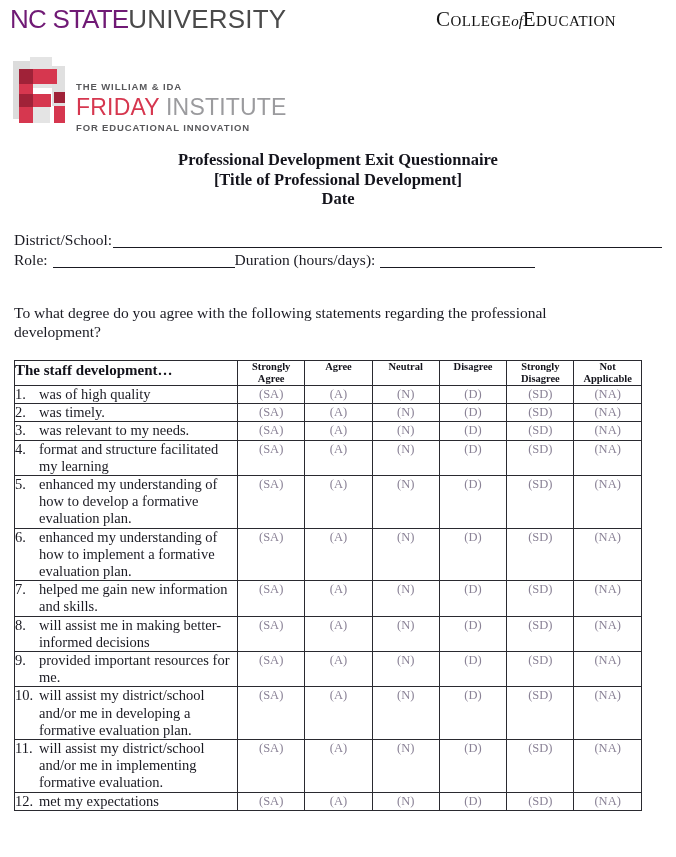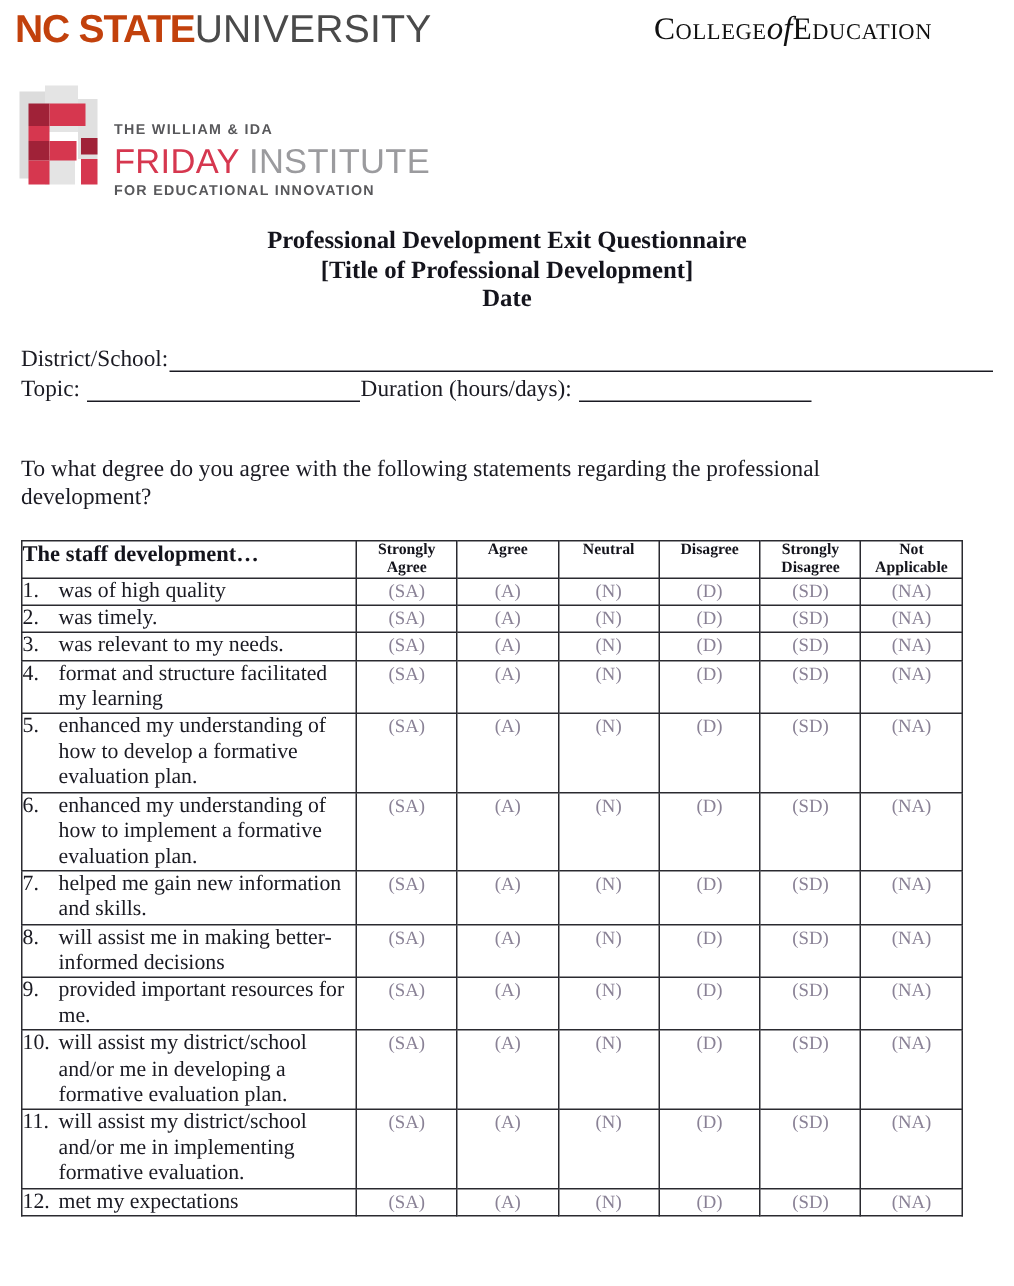--- a/index.html
+++ b/index.html
@@ -33,8 +33,8 @@
     white-space: nowrap;
   }
   .ncsu-wordmark .wm-bold {
-    font-weight: bold;
-    color: #c2410c;
+    font-weight: normal;
+    color: #701a75;
     letter-spacing: -0.8px;
   }
   .ncsu-wordmark .wm-light {

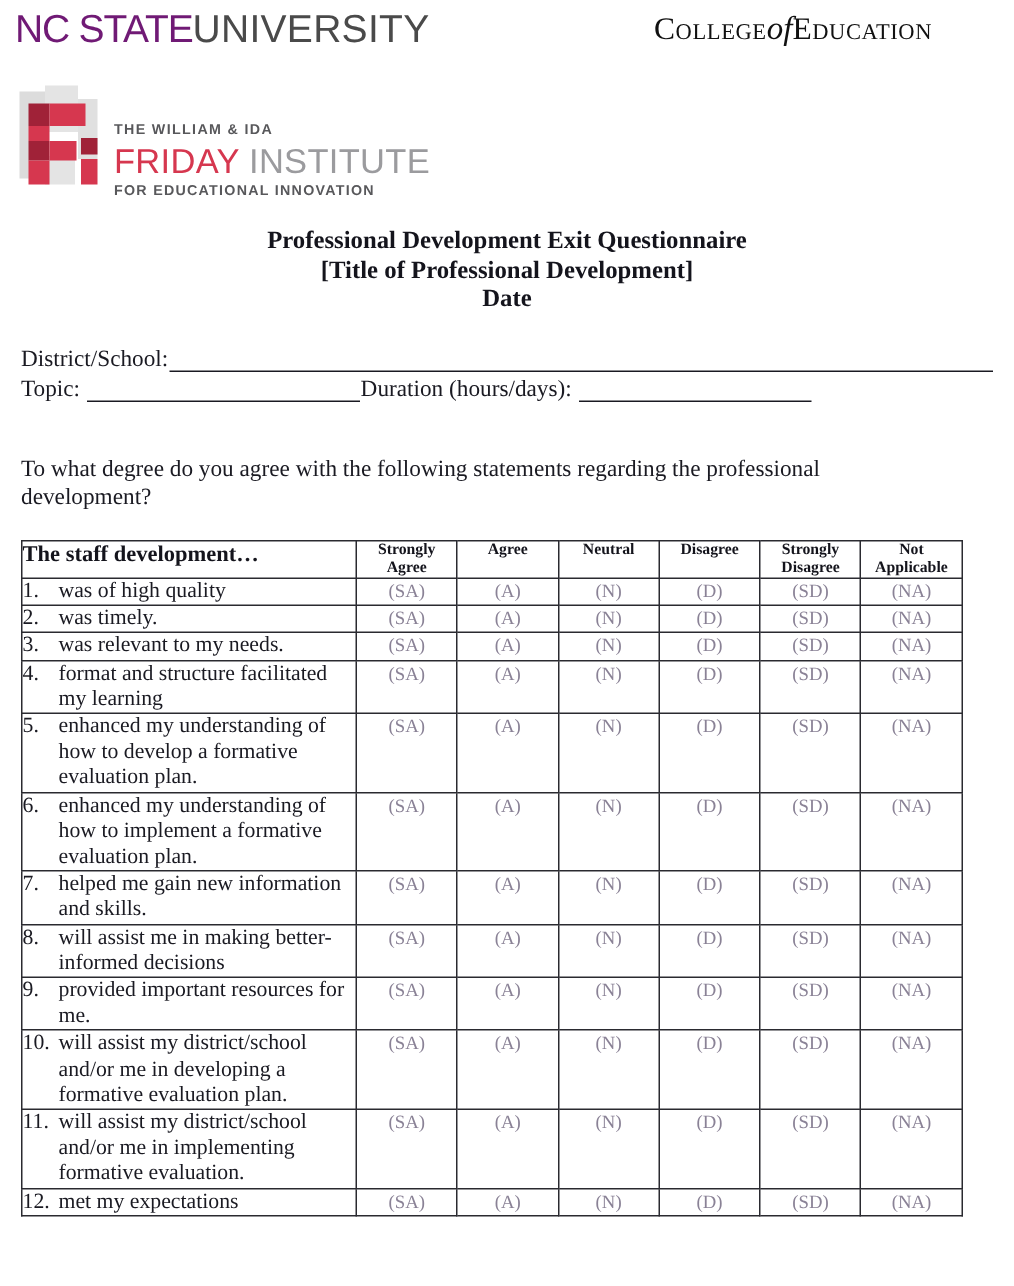--- a/index.html
+++ b/index.html
@@ -58,7 +58,7 @@
   }
   .coe-wordmark .coe-of {
     font-style: italic;
-    font-size: 22px;
+    font-size: 15px;
     margin-top: 12px;
   }
 

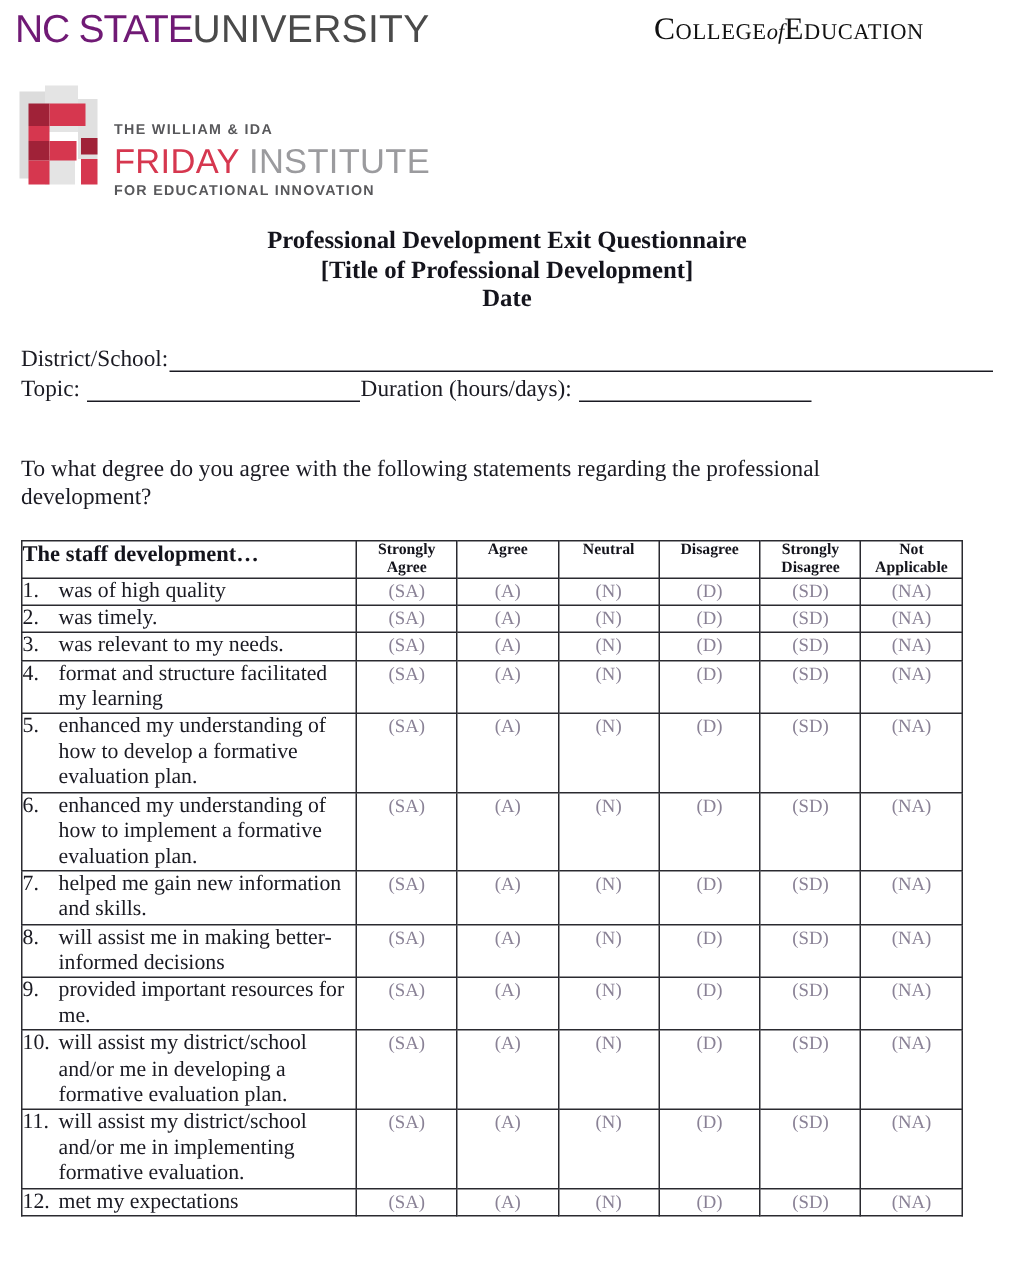--- a/index.html
+++ b/index.html
@@ -285,7 +285,7 @@
     <span class="ff-rule"></span>
   </div>
   <div class="ff-row">
-    <span class="ff-label">Topic:</span>
+    <span class="ff-label">Role:</span>
     <span class="ff-gap"></span>
     <span class="ff-rule fixed-b"></span>
     <span class="ff-label">Duration (hours/days):</span>

